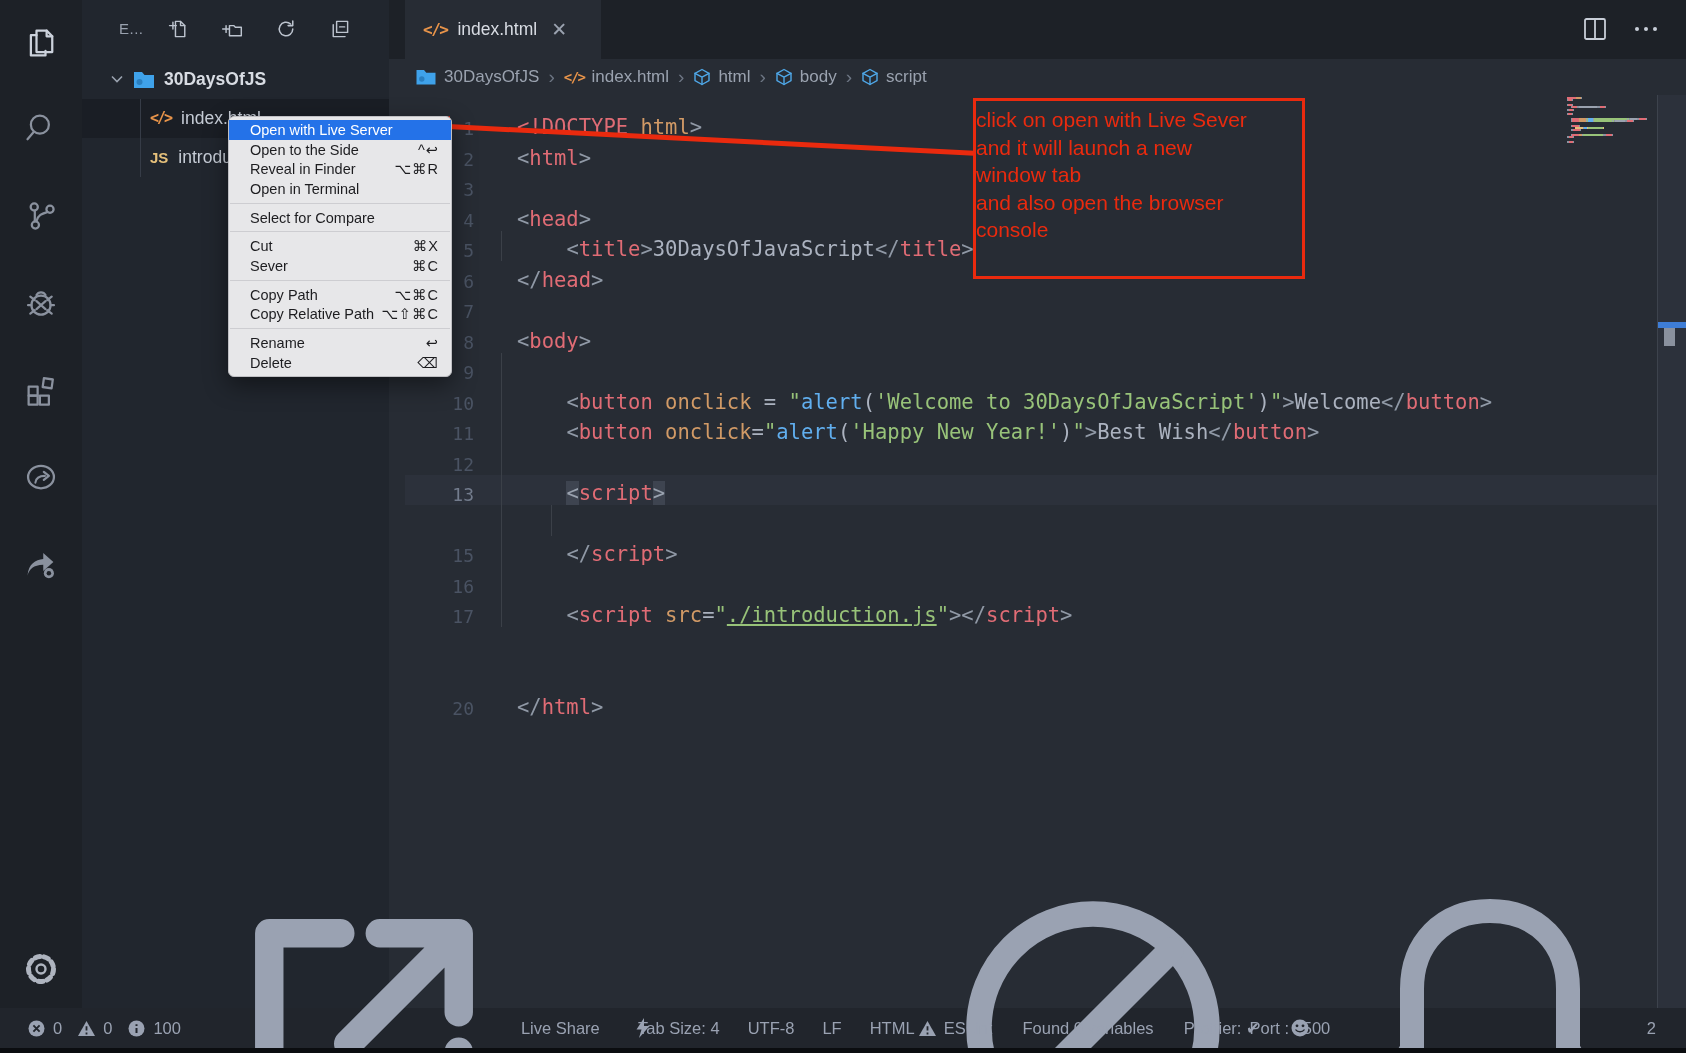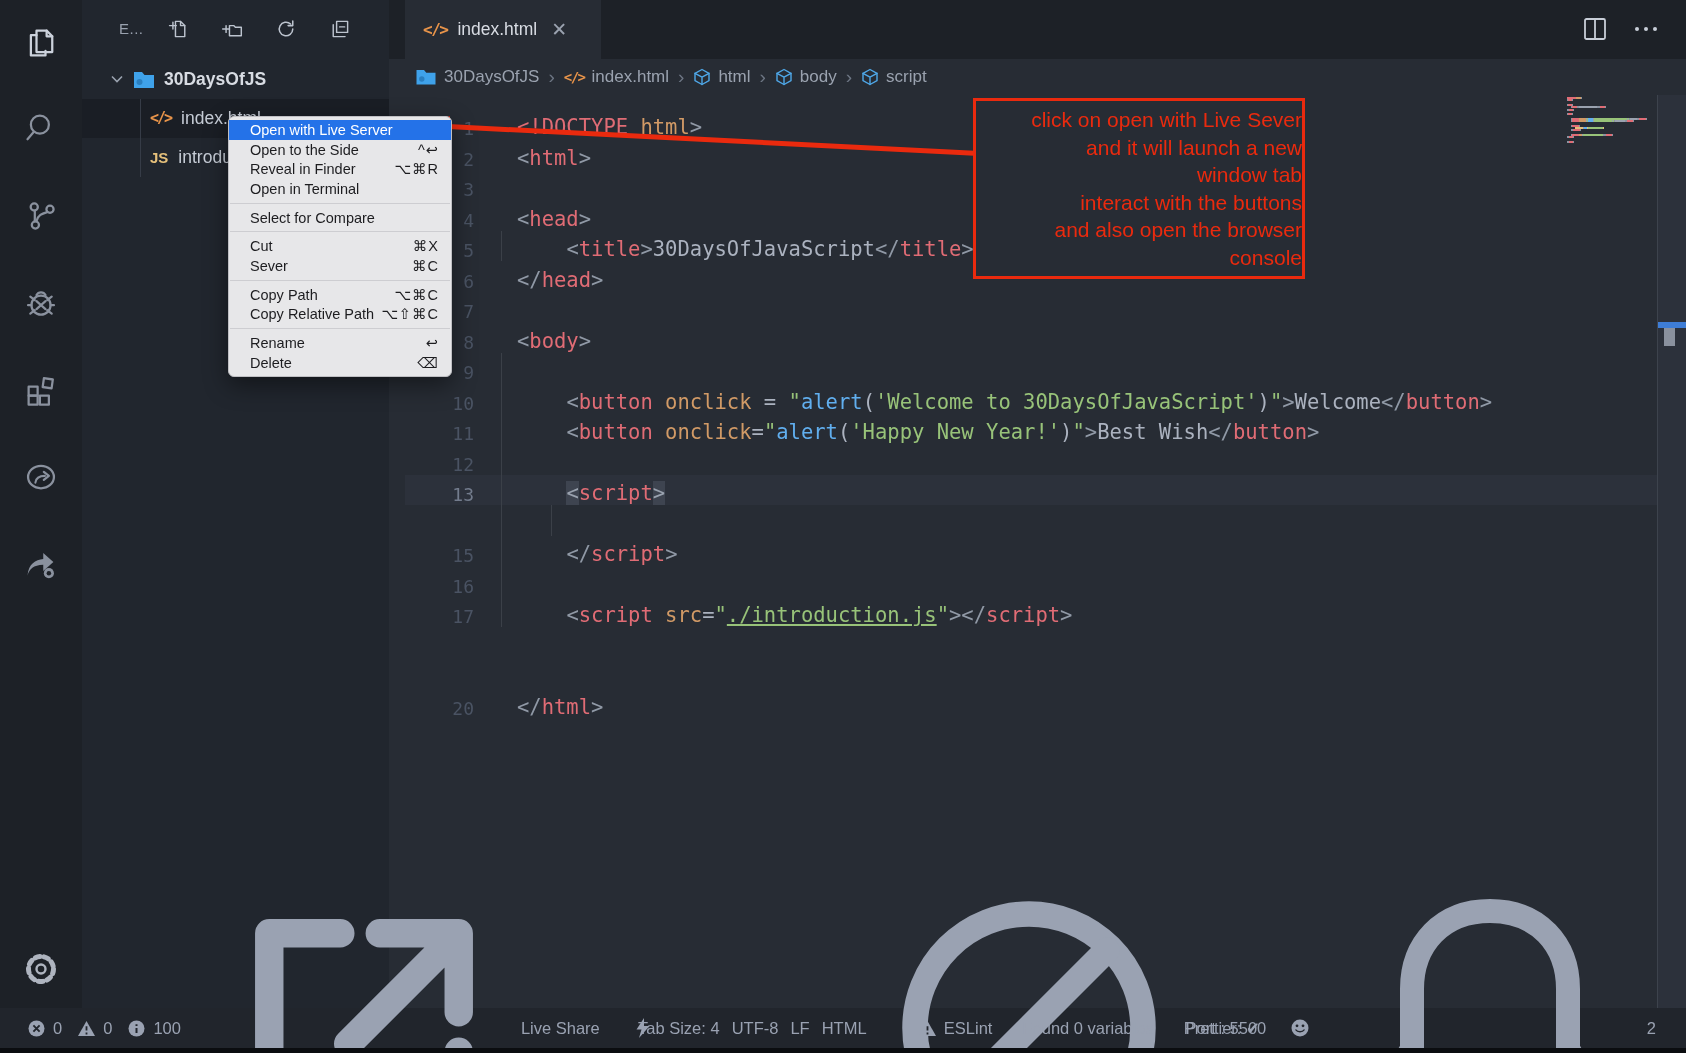--- a/index.html
+++ b/index.html
@@ -81,7 +81,7 @@
   .ctx-sep { height:1px; background:#cdcdd1; margin:4px 1px; }
 
   
-  .anno-box { position:absolute; left:973px; top:98px; width:332px; height:181px; border:3px solid #ea2a0e; z-index:30; padding-top:5px; text-align:right; }
+  .anno-box { position:absolute; left:973px; top:98px; width:332px; height:181px; border:3px solid #ea2a0e; z-index:30; padding-top:5px; text-align:left; }
   .anno-line { font-size:21px; line-height:27.5px; color:#ea2a0e; }
   .arrow-line { position:absolute; left:448px; top:124px; width:527px; height:5px; background:#ea2a0e; transform-origin:left center; transform:rotate(2.9deg); z-index:31; }
   .arrow-head { position:absolute; left:424px; top:116px; width:0; height:0; border-top:10px solid transparent; border-bottom:10px solid transparent; border-right:26px solid #ea2a0e; z-index:32; }

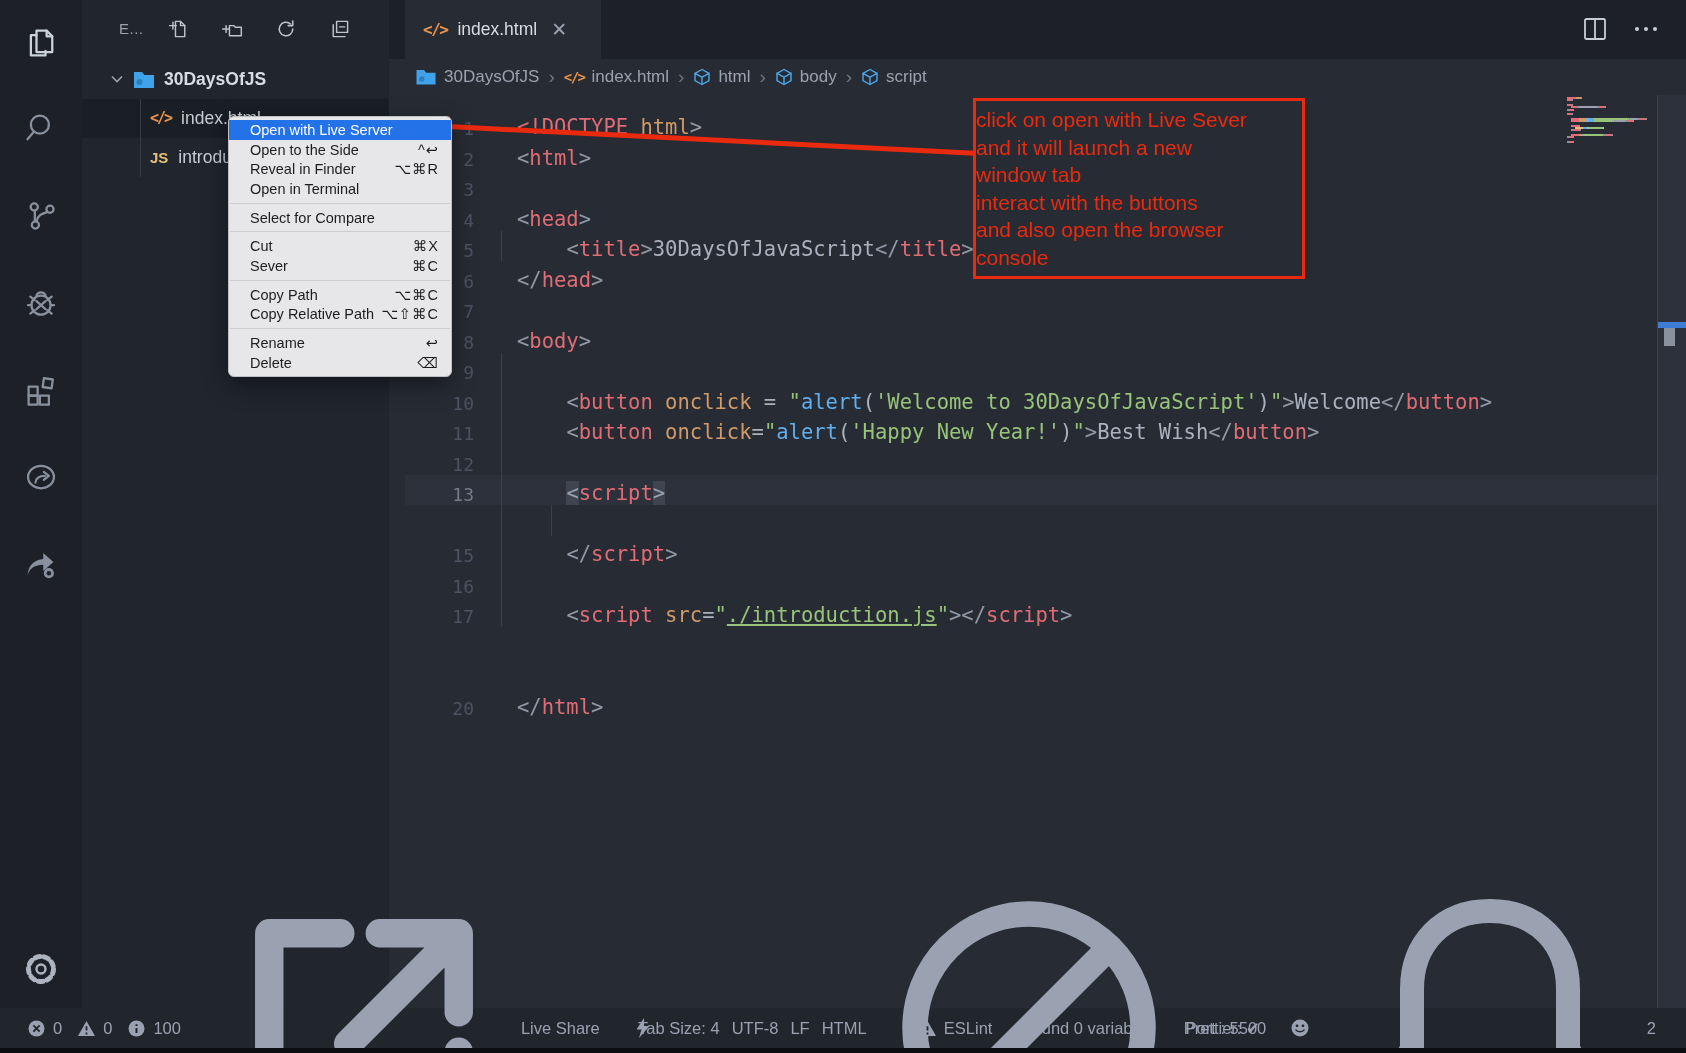--- a/index.html
+++ b/index.html
@@ -496,7 +496,6 @@
       <div class="anno-line">click on open with Live Sever</div>
       <div class="anno-line">and it will launch a new</div>
       <div class="anno-line">window tab</div>
-      <div class="anno-line">interact with the buttons</div>
       <div class="anno-line">and also open the browser</div>
       <div class="anno-line">console</div>
     </div>

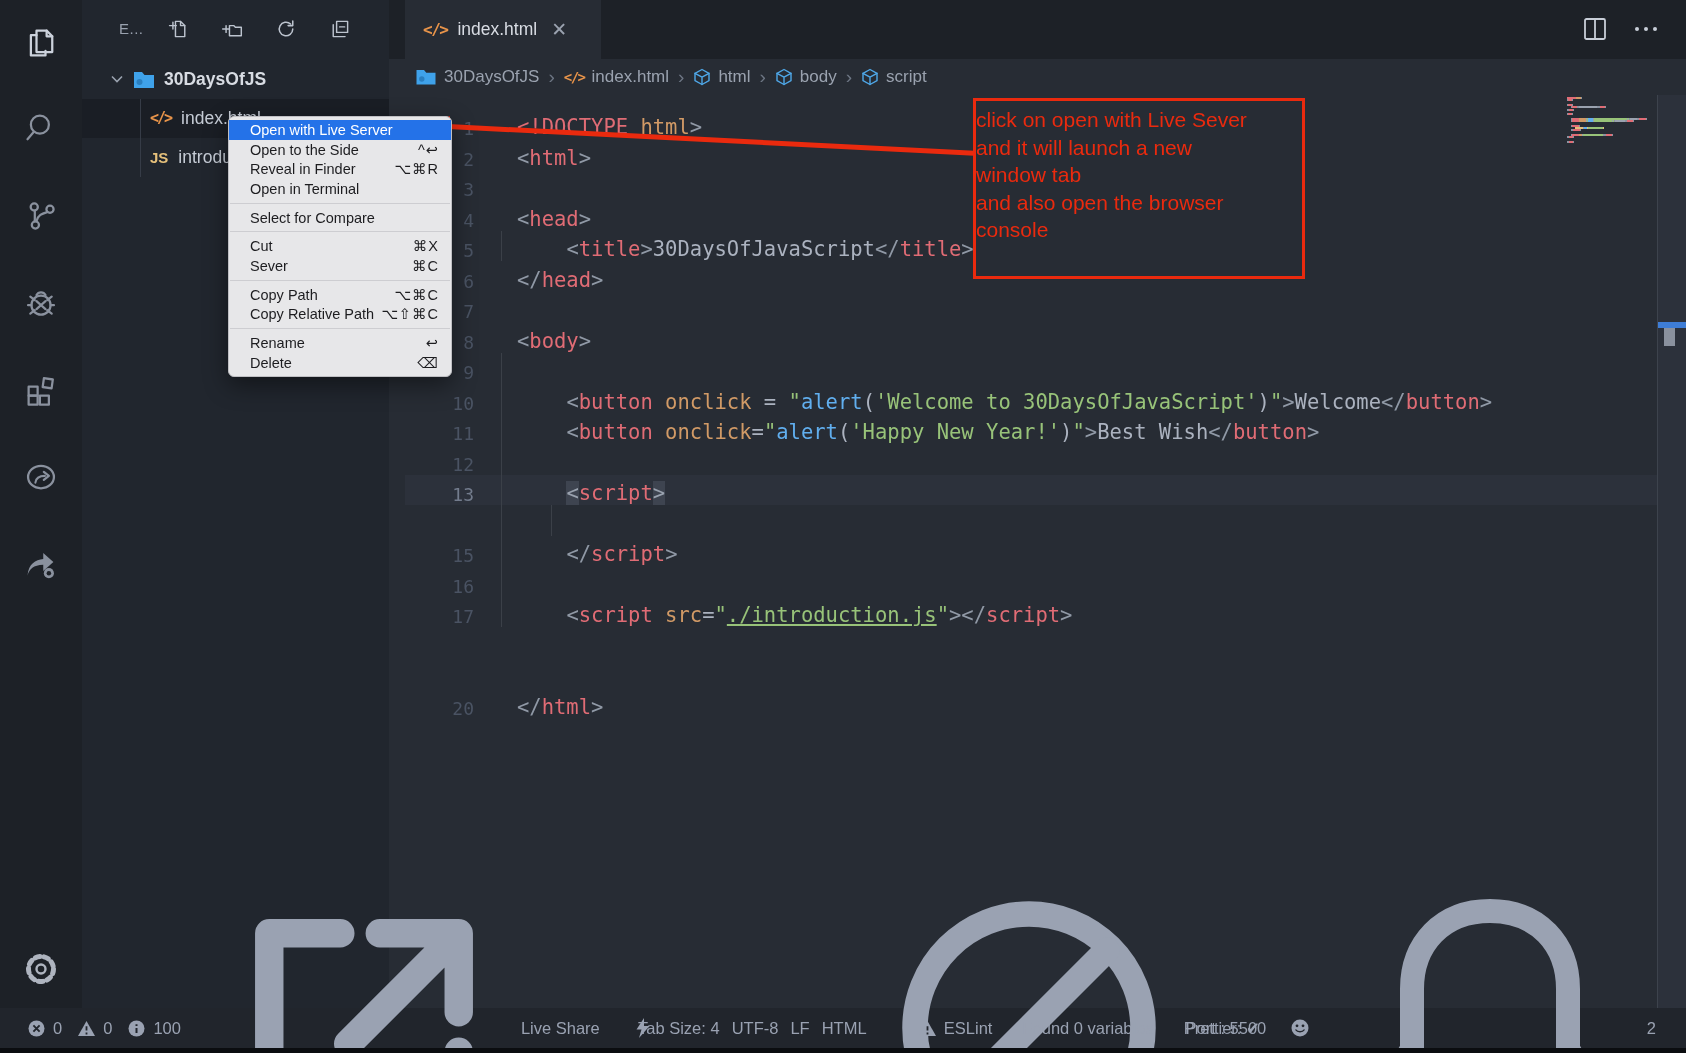--- a/index.html
+++ b/index.html
@@ -67,7 +67,7 @@
   .statusbar { position:absolute; left:0; top:1008px; width:1686px; height:40px; background:#21252c; color:#9aa2b2; font-size:16.5px; }
   .sb-group { position:absolute; top:0; height:40px; display:flex; align-items:center; gap:15px; }
   .sb-left { left:27px; }
-  .sb-center { left:638px; gap:12px; }
+  .sb-center { left:638px; gap:28px; }
   .sb-right { right:30px; gap:30px; }
   .sb-item { display:flex; align-items:center; gap:7px; white-space:nowrap; }
   .sb-item.sp { margin-left:18px; }

